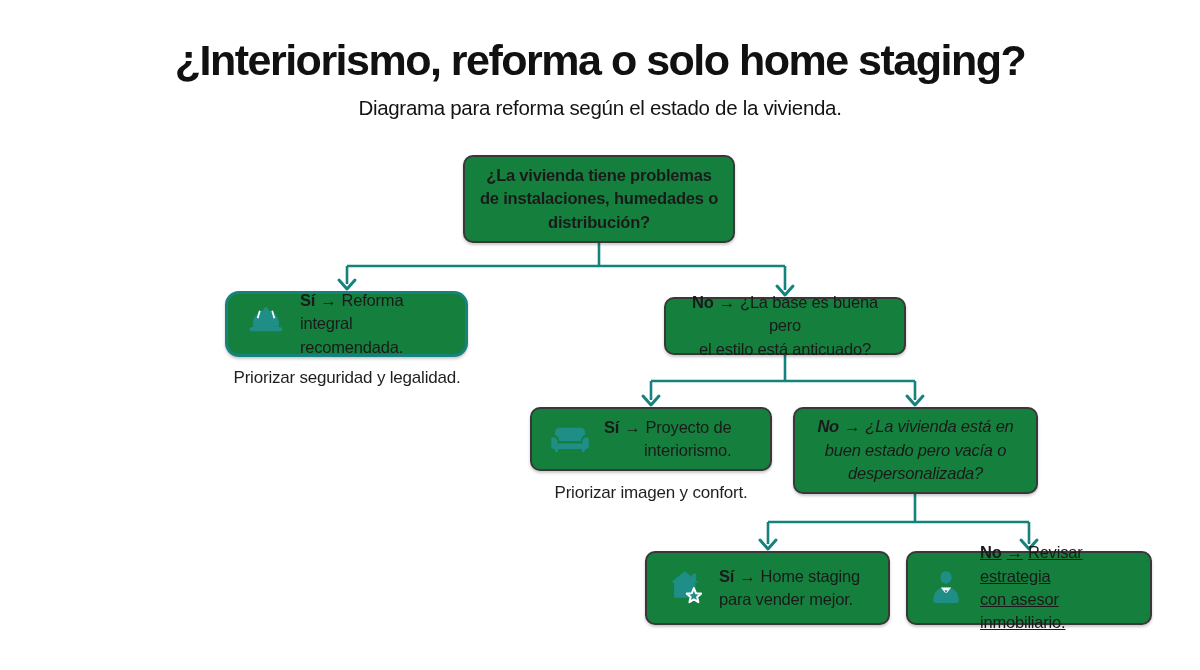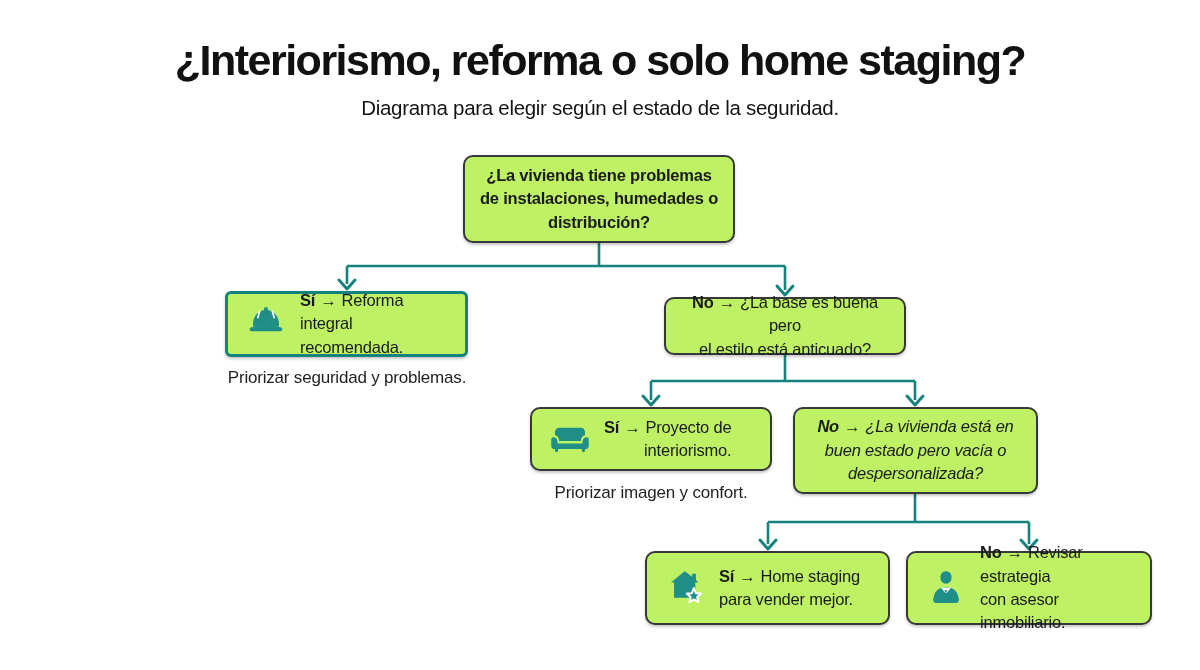--- a/index.html
+++ b/index.html
@@ -51,7 +51,7 @@
 <div class="stage">
 
   <div class="title">¿Interiorismo, reforma o solo home staging?</div>
-  <div class="subtitle">Diagrama para elegir según el estado de la seguridad.</div>
+  <div class="subtitle">Diagrama para reforma según el estado de la vivienda.</div>
 
   <svg class="connectors" viewBox="0 0 1200 670">
 

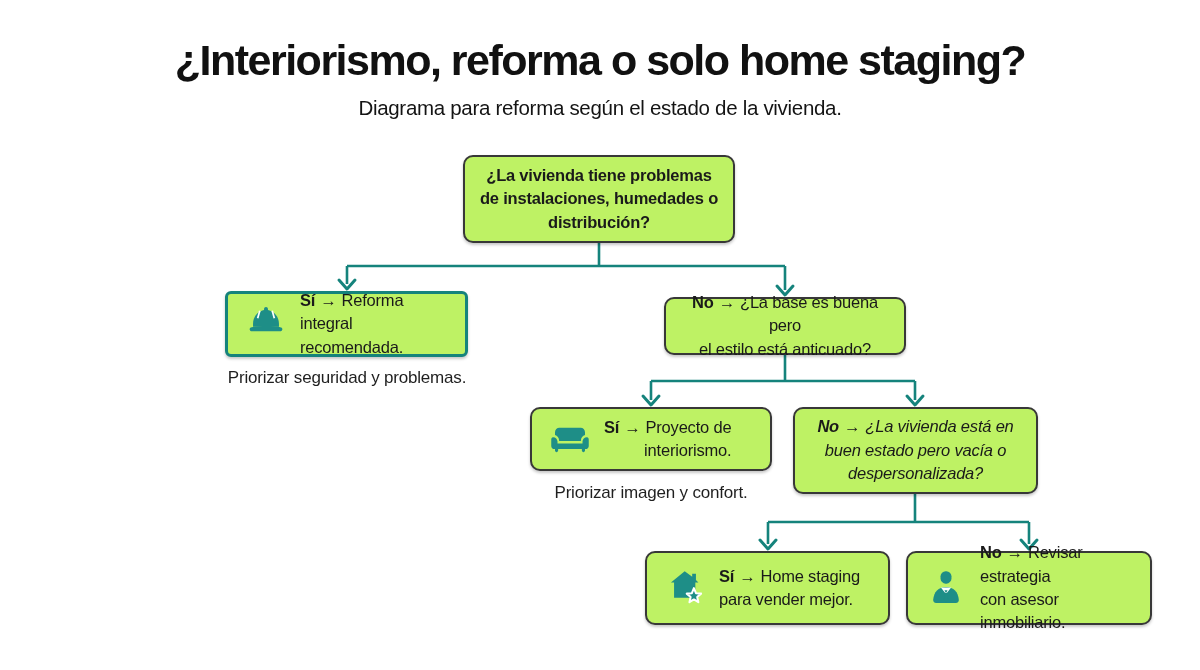--- a/index.html
+++ b/index.html
@@ -21,7 +21,7 @@
   .chev  { stroke:#15837c; stroke-width:3; fill:none; stroke-linecap:round; stroke-linejoin:round; }
 
   .node {
-    position:absolute; background:#bef264;
+    position:absolute; background:#15803d;
     border:2px solid #383838; border-radius:10px;
     box-shadow:0 2px 3px rgba(0,0,0,0.22);
     display:flex; align-items:center; justify-content:center;

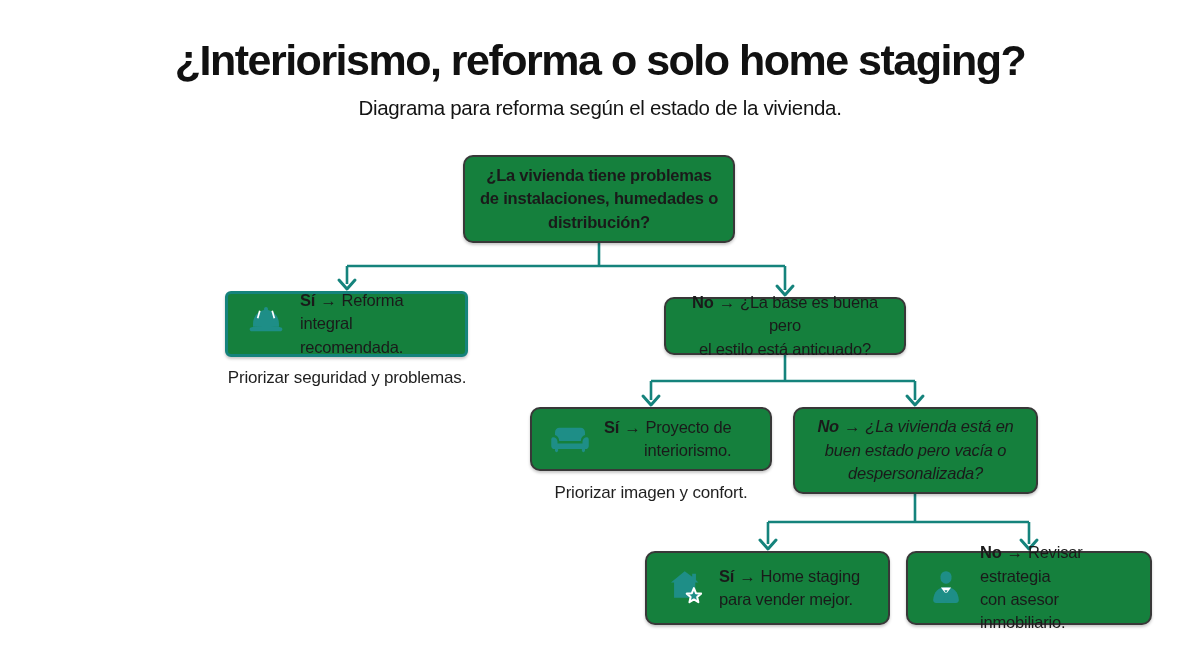--- a/index.html
+++ b/index.html
@@ -29,7 +29,7 @@
   }
   .node.question { text-align:center; padding:6px 9px; }
   .node.answer   { justify-content:flex-start; text-align:left; padding:6px 10px; }
-  .node.highlight { border:3.5px solid #15837c; border-radius:6px; }
+  .node.highlight { border:3.5px solid #15837c; border-radius:14px; }
 
   .pre { white-space:pre-line; }
   b.pfx { font-weight:bold; }

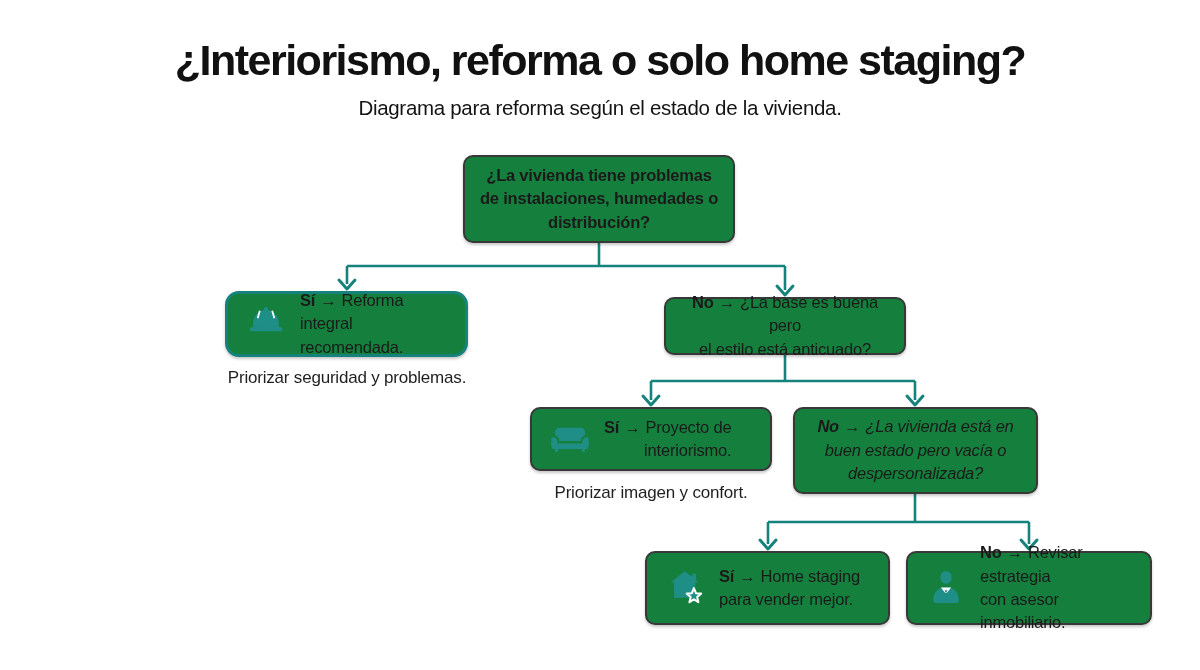--- a/index.html
+++ b/index.html
@@ -88,7 +88,7 @@
 recomendada.</span>
     </span>
   </div>
-  <div class="caption" style="left:347px; top:368px;">Priorizar seguridad y problemas.</div>
+  <div class="caption" style="left:347px; top:368px;">Priorizar seguridad y legalidad.</div>
 
   <div class="node question" style="left:664px; top:297px; width:242px; height:58px;justify-content:center;">
     <span>

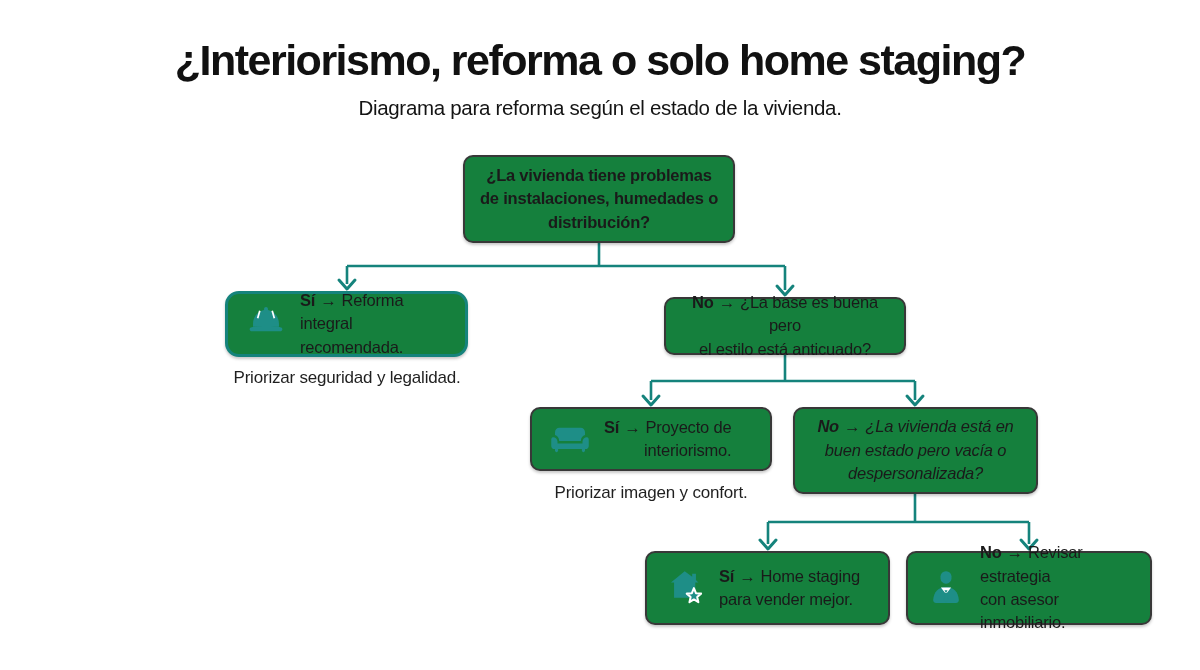--- a/index.html
+++ b/index.html
@@ -132,7 +132,7 @@
     </span>
   </div>
 
-  <div class="node answer" style="left:906px; top:551px; width:246px; height:74px;">
+  <div class="node answer" style="left:906px; top:551px; width:246px; height:74px;text-decoration:underline;">
     <span class="icon-wrap">
       <svg viewBox="0 0 512 512">
         <rect class="ic" x="186" y="40" width="140" height="160" rx="66"></rect>

